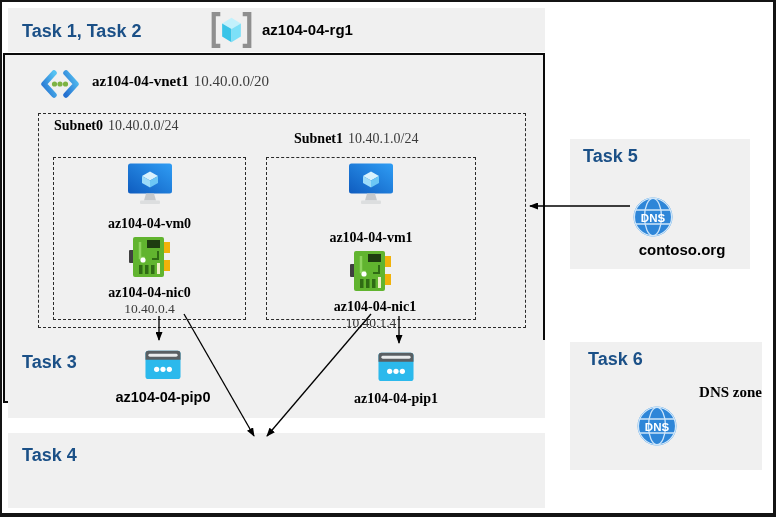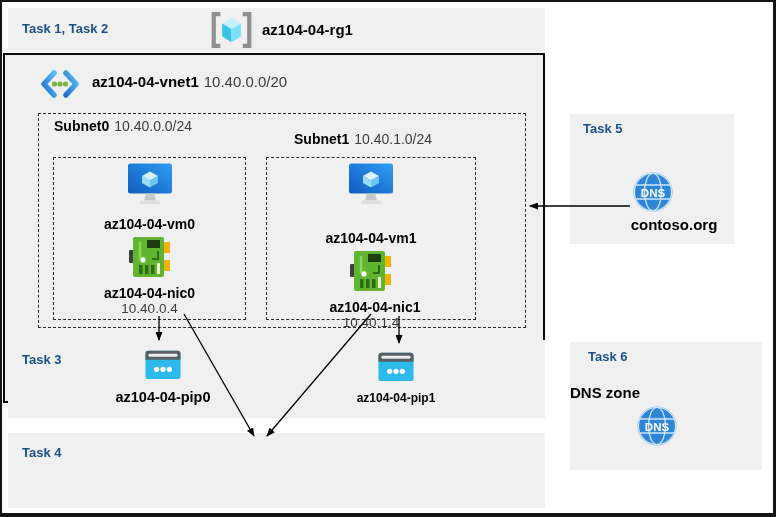--- a/index.html
+++ b/index.html
@@ -10,7 +10,7 @@
   }
   .abs{position:absolute;}
   .panel{background:#F0F0F0;}
-  .task-label{font-weight:bold;font-size:13px;color:#1B5087;}
+  .task-label{font-weight:bold;font-size:18px;color:#1B5087;}
   .res-label{font-weight:bold;font-size:15px;color:#000;}
   .sub-label{font-size:14px;white-space:nowrap;}
   .sub-label b{color:#000;}

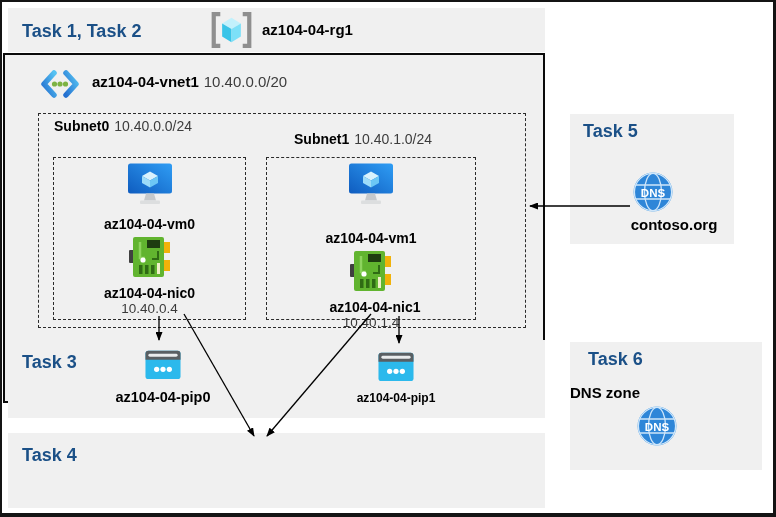--- a/index.html
+++ b/index.html
@@ -46,7 +46,7 @@
     <span class="abs res-label" style="left:254px;top:13px;">az104-04-rg1</span>
   </div>
 
-  <div class="abs vnet-box" style="left:1px;top:51px;width:542px;height:350px;">
+  <div class="abs vnet-box" style="left:1px;top:51px;width:542px;height:350px;font-family:Liberation Serif, serif;">
 
     <span class="abs icon" style="left:35px;top:15px;">
       <svg width="40" height="28" viewBox="0 0 40 28">

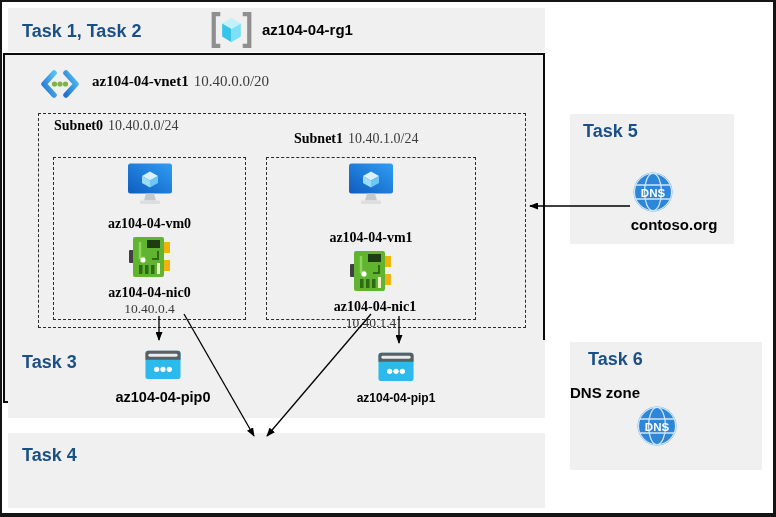--- a/index.html
+++ b/index.html
@@ -190,7 +190,7 @@
     <span class="abs task-label" style="left:14px;top:12px;">Task 4</span>
   </div>
 
-  <div class="abs panel" style="left:568px;top:112px;width:164px;height:130px;text-decoration:underline;">
+  <div class="abs panel" style="left:568px;top:137px;width:180px;height:130px;text-decoration:underline;">
     <span class="abs task-label" style="left:13px;top:7px;">Task 5</span>
     <span class="abs icon" style="left:63px;top:58px;">
       <svg width="40" height="40" viewBox="0 0 40 40">

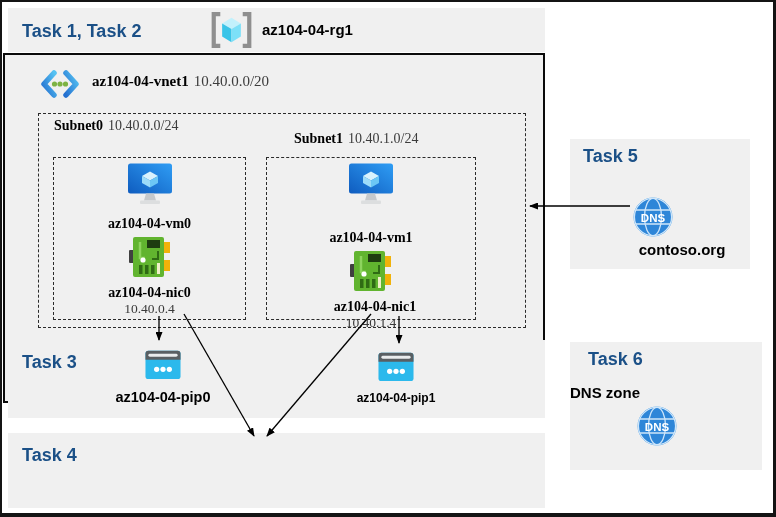--- a/index.html
+++ b/index.html
@@ -182,7 +182,7 @@
           <circle cx="25.5" cy="24" r="2.7" fill="#fff"></circle>
         </svg>
       </span>
-      <span class="name" style="font-size:12px;margin-top:2px;">az104-04-pip1</span>
+      <span class="name" style="font-size:14px;margin-top:2px;font-family:Liberation Serif, serif;">az104-04-pip1</span>
     </div>
   </div>
 

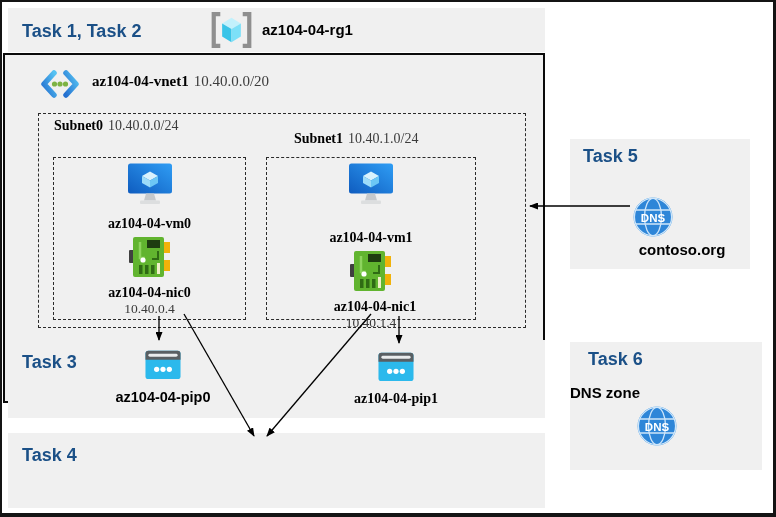--- a/index.html
+++ b/index.html
@@ -209,7 +209,7 @@
 
   <div class="abs panel" style="left:568px;top:340px;width:192px;height:128px;">
     <span class="abs task-label" style="left:18px;top:7px;">Task 6</span>
-    <div class="abs big-label" style="left:0;right:0;top:42px;text-align:left;">DNS zone</div>
+    <div class="abs big-label" style="left:0;right:0;top:42px;text-align:right;font-family:Liberation Serif, serif;">DNS zone</div>
     <span class="abs icon" style="left:67px;top:64px;">
       <svg width="40" height="40" viewBox="0 0 40 40">
         <circle cx="20" cy="20" r="19" fill="#2e86d8" stroke="#5aa7e8" stroke-width="1"></circle>

